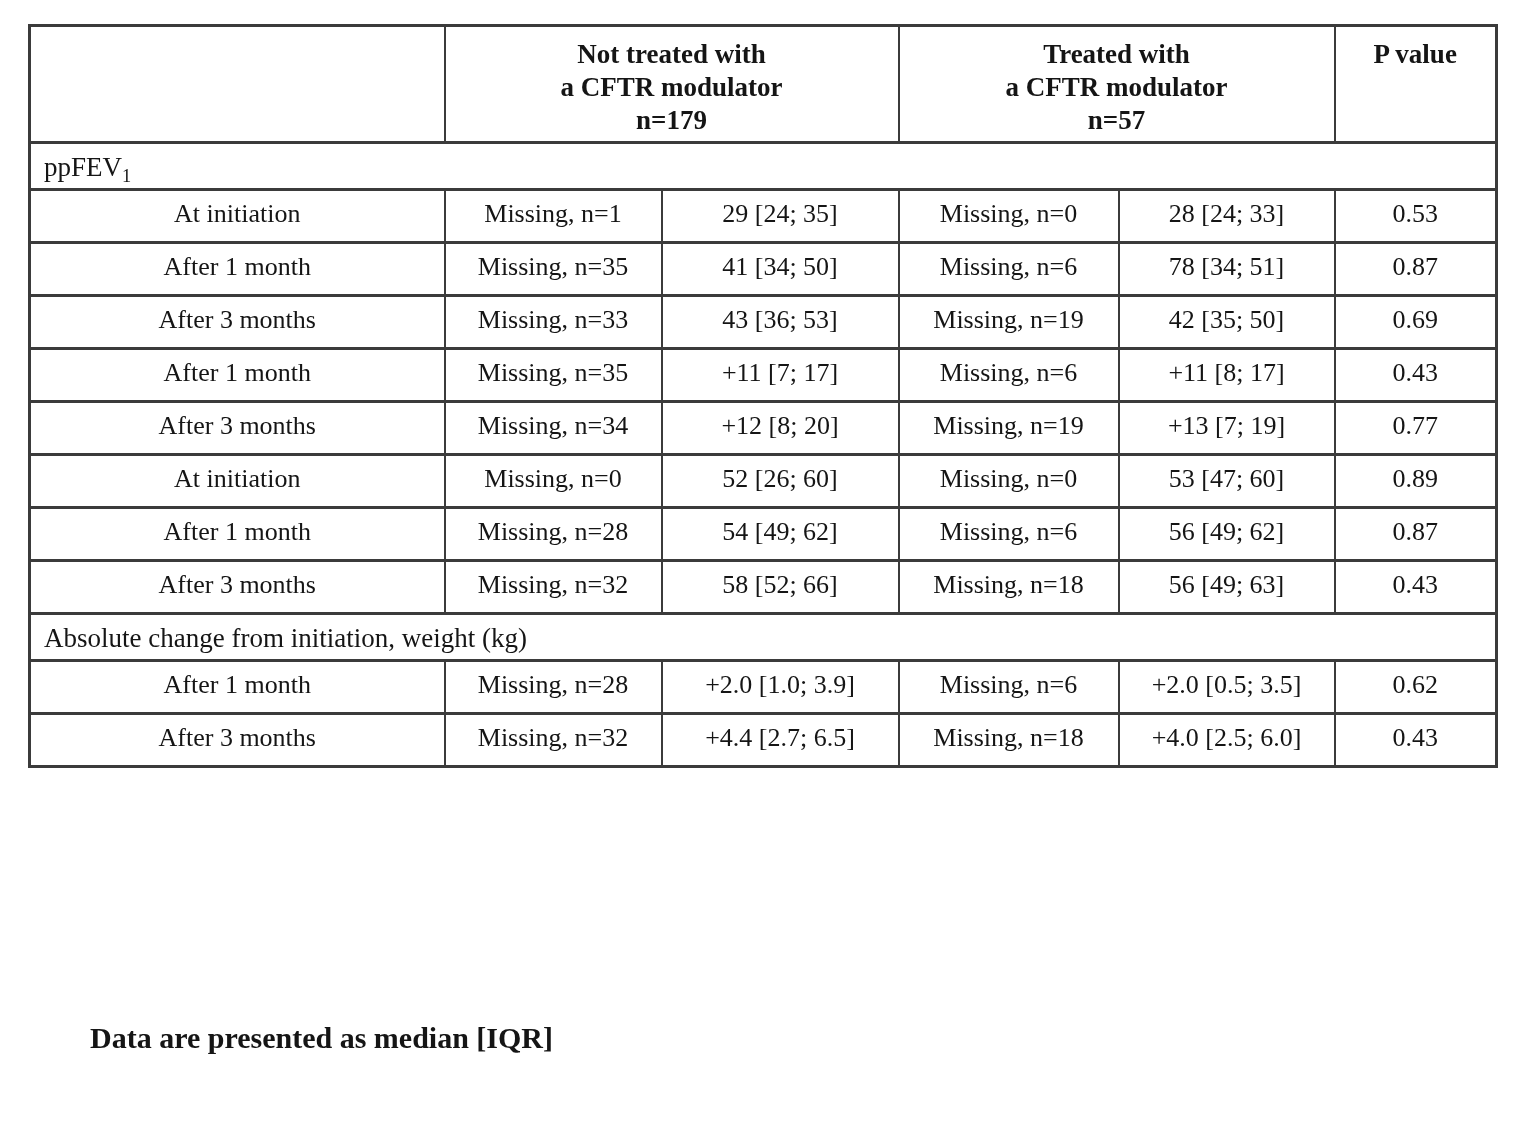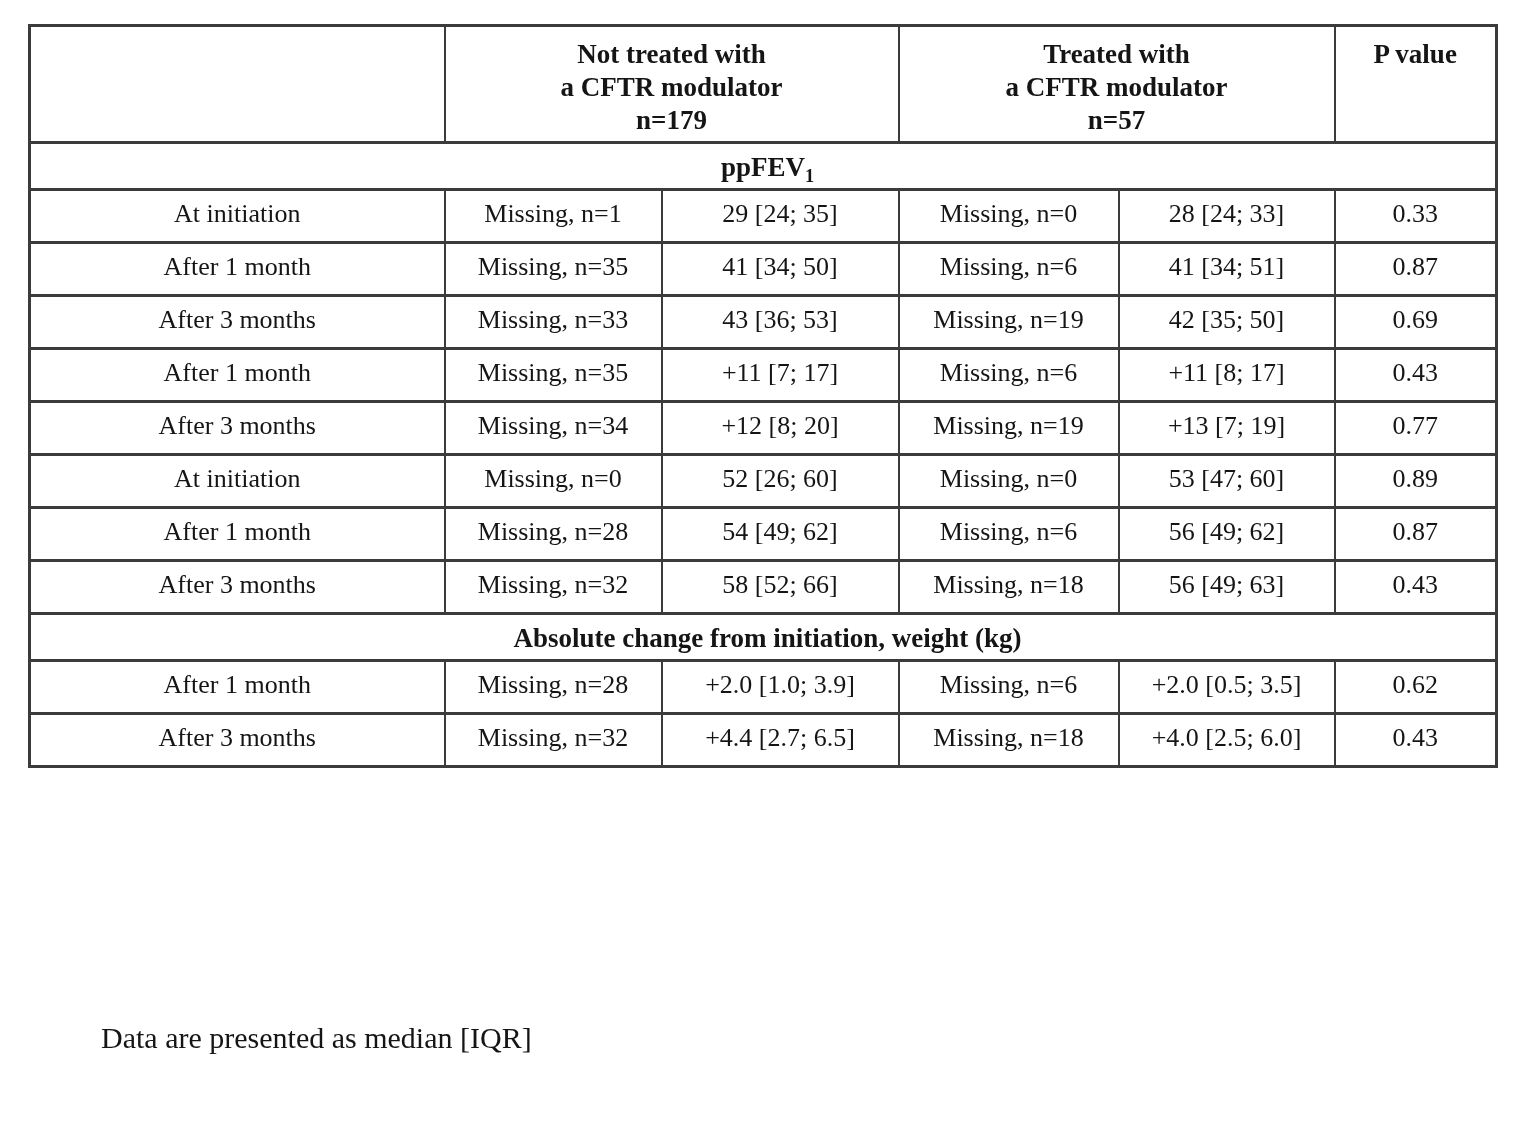--- a/index.html
+++ b/index.html
@@ -34,8 +34,8 @@
   }
   tr.header-row td .hline { display: block; }
   tr.section-row td {
-    text-align: center;
-    font-weight: bold;
+    text-align: left;
+    font-weight: normal;
     font-size: 27px;
     height: 33px;
     padding-left: 13px;

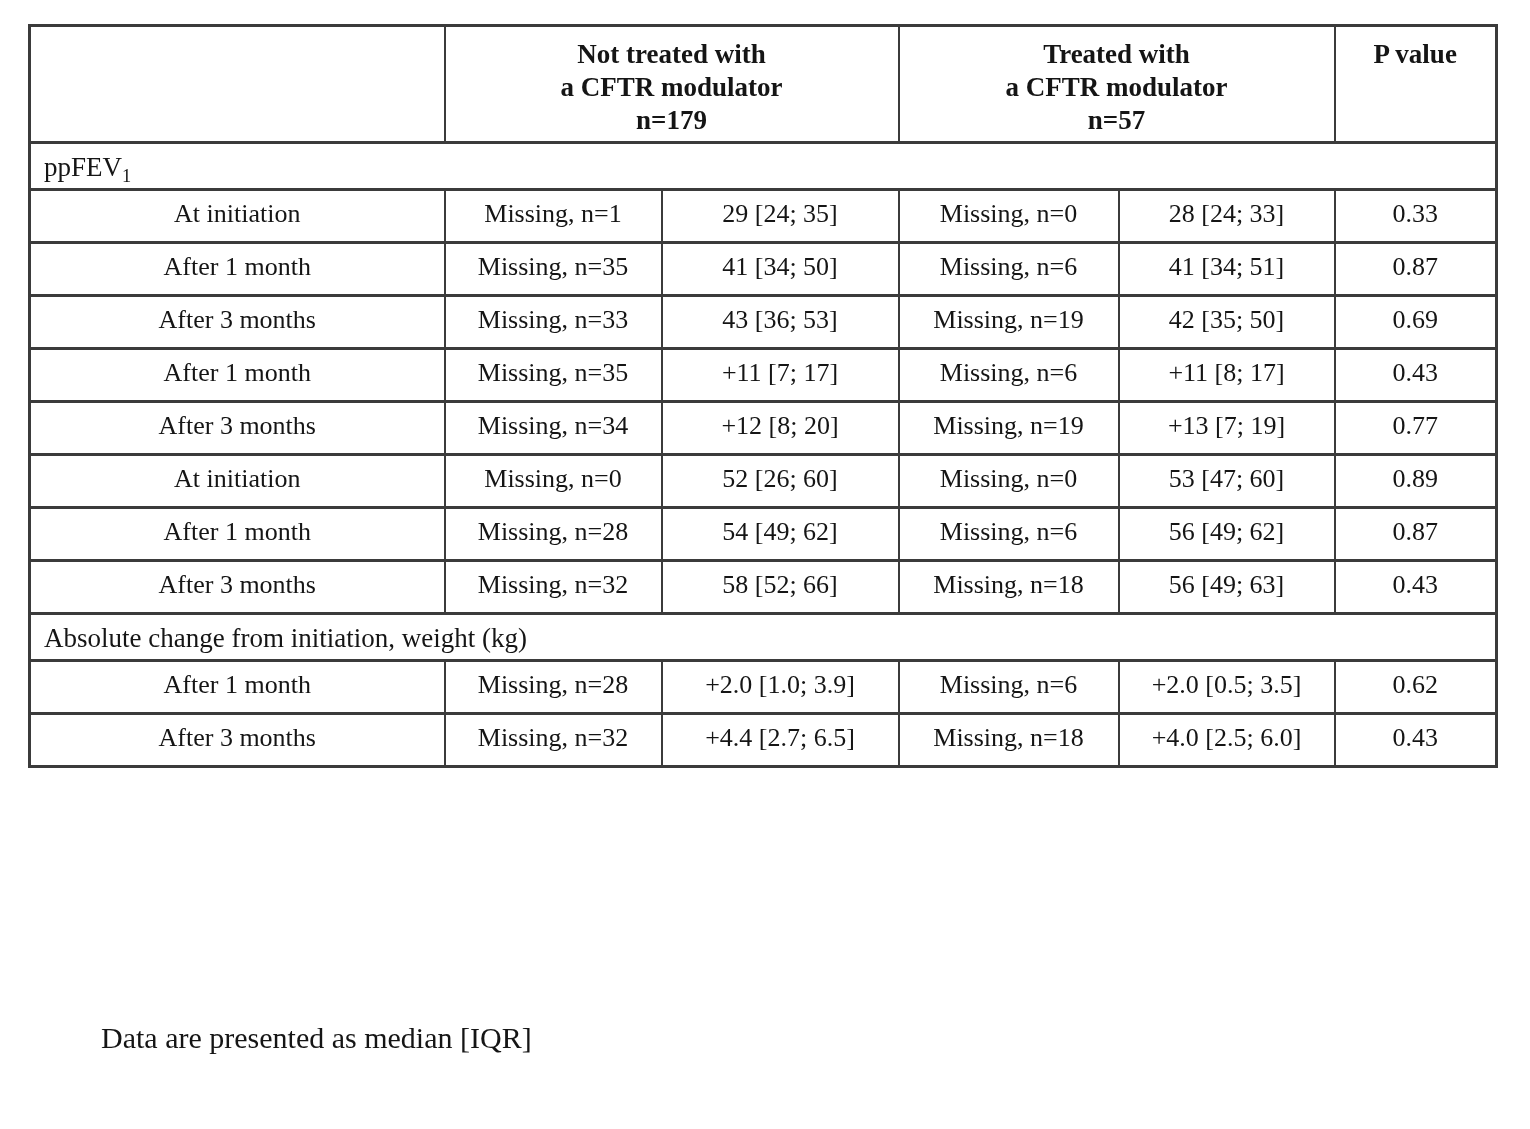--- a/index.html
+++ b/index.html
@@ -91,7 +91,7 @@
       <td>29 [24; 35]</td>
       <td>Missing, n=0</td>
       <td>28 [24; 33]</td>
-      <td>0.33</td>
+      <td>0.53</td>
     </tr>
     <tr class="data-row">
       <td>After 1 month</td>

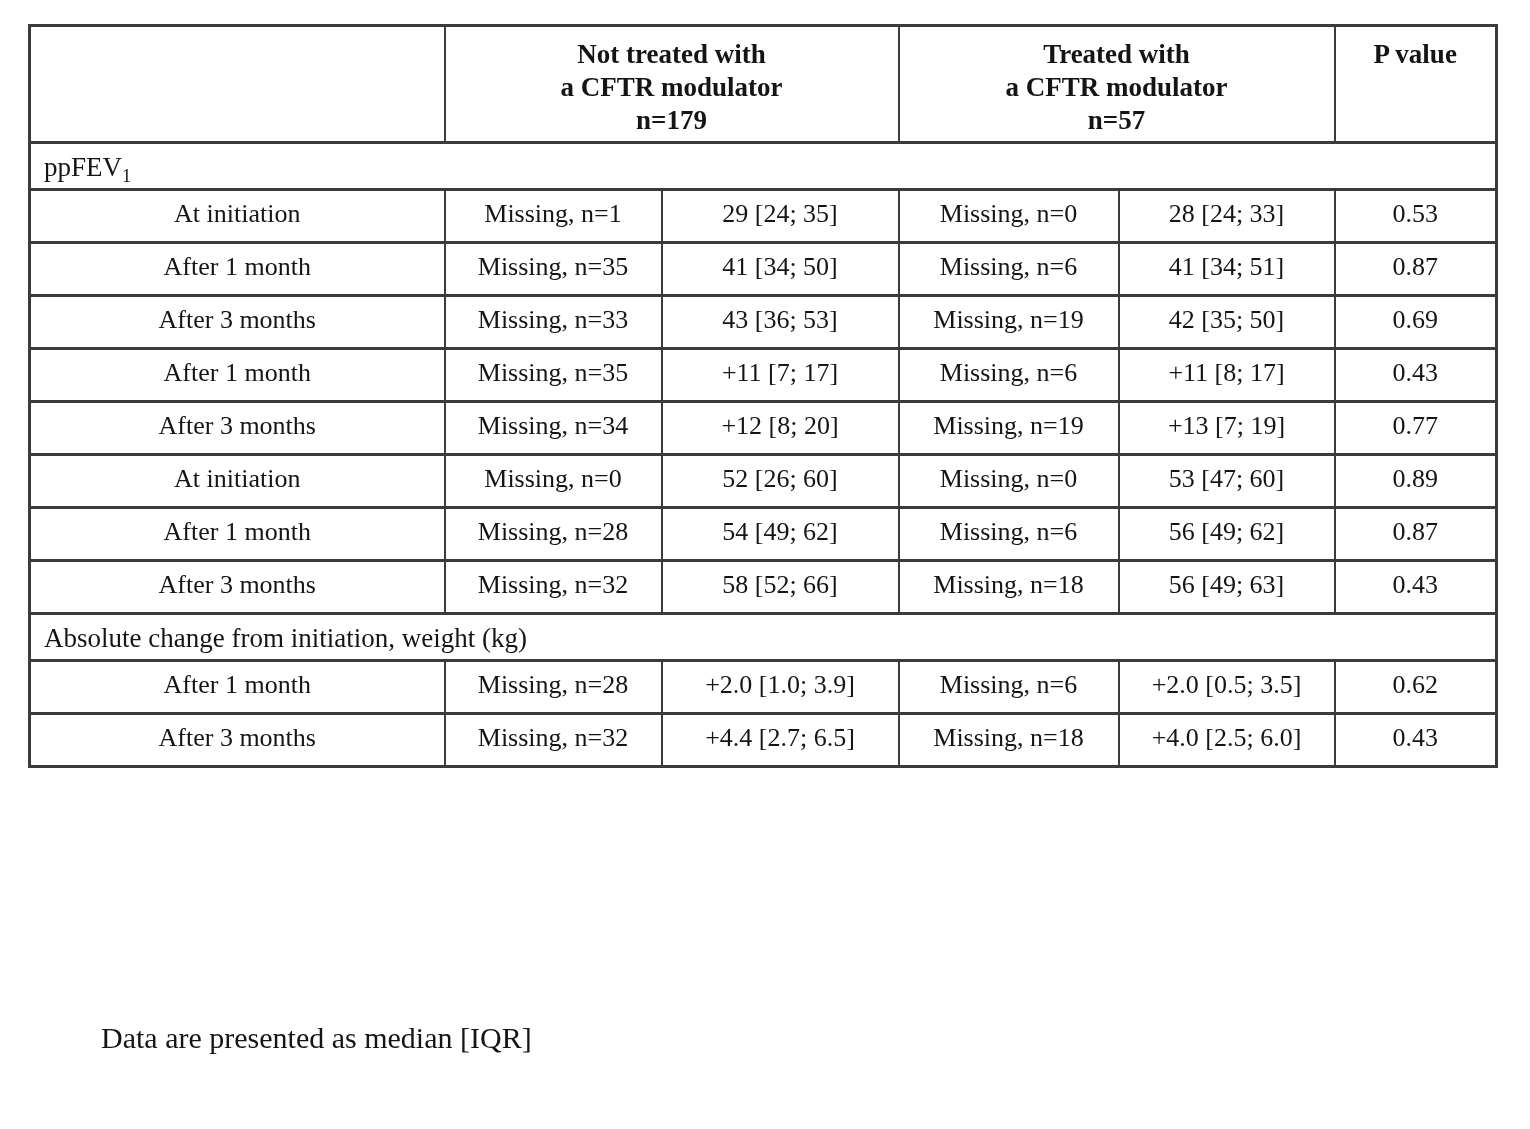--- a/index.html
+++ b/index.html
@@ -98,7 +98,7 @@
       <td>Missing, n=35</td>
       <td>41 [34; 50]</td>
       <td>Missing, n=6</td>
-      <td>41 [34; 51]</td>
+      <td>78 [34; 51]</td>
       <td>0.87</td>
     </tr>
     <tr class="data-row">

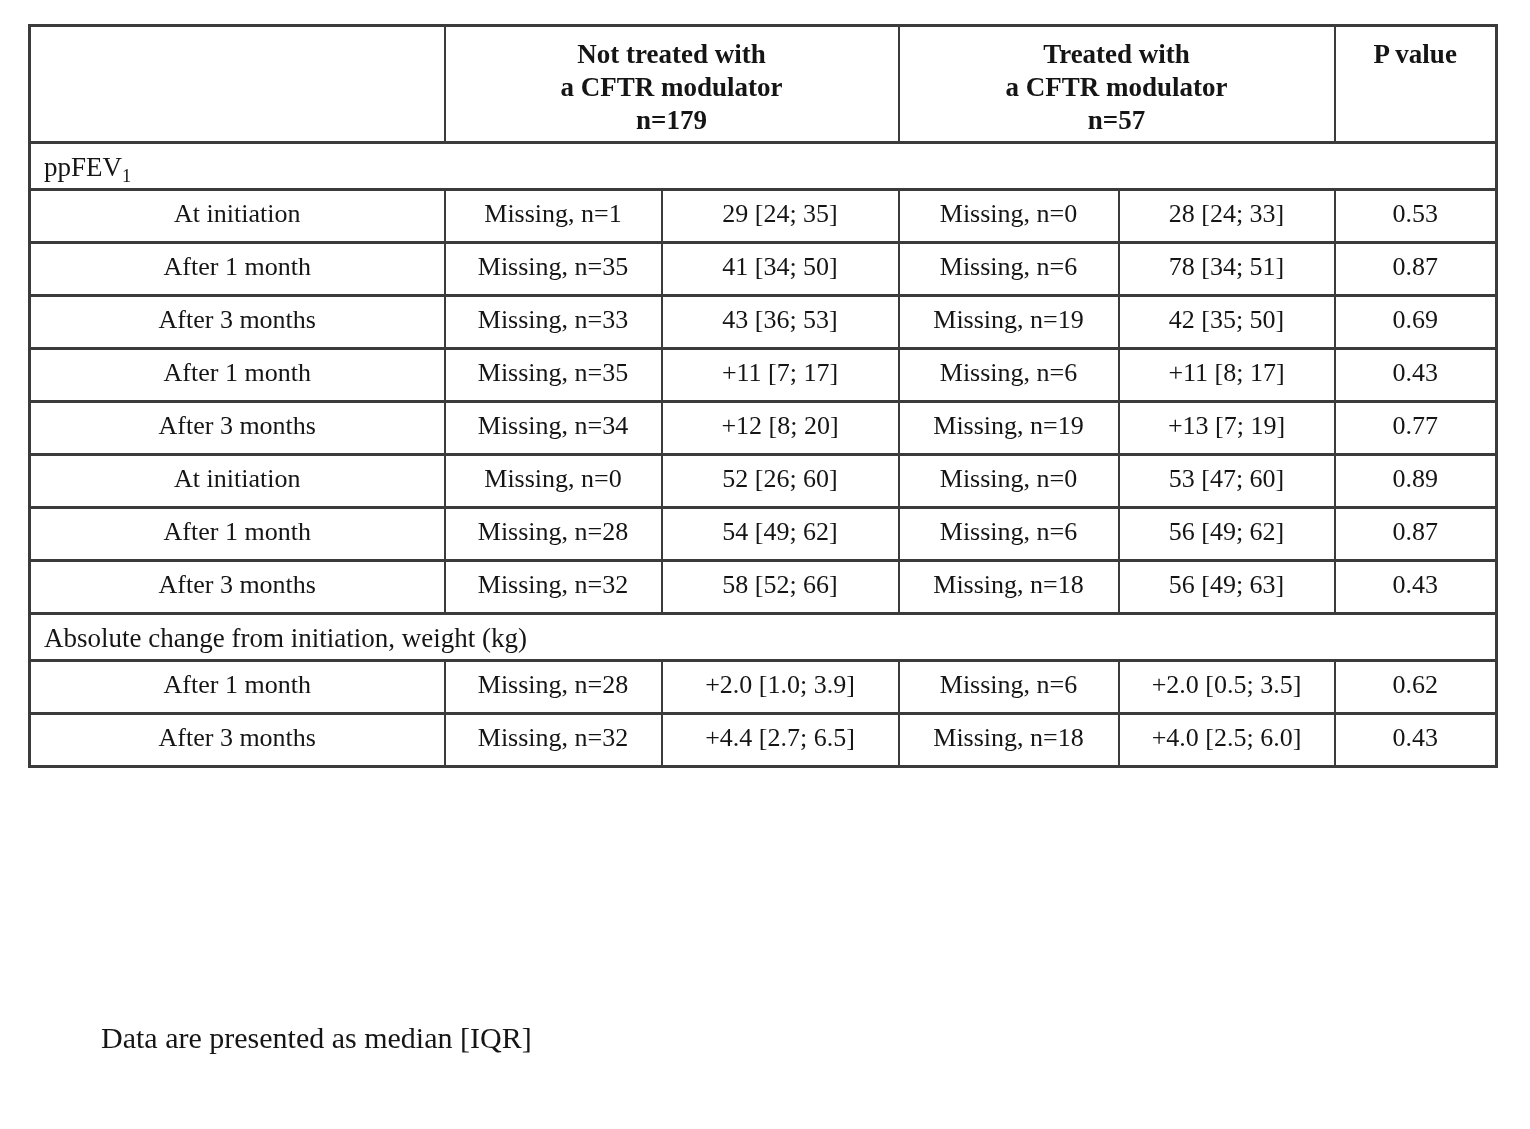--- a/index.html
+++ b/index.html
@@ -48,7 +48,7 @@
     position: absolute; left: 90px; top: 1016px;
     font-size: 30px; line-height: 1.45;
   }
-  .footnotes .fn-line1 { font-weight: normal; margin-left: 11px; }
+  .footnotes .fn-line1 { font-weight: bold; }
   .footnotes .fn-bold { font-weight: bold; }
 </style>
 </head>

